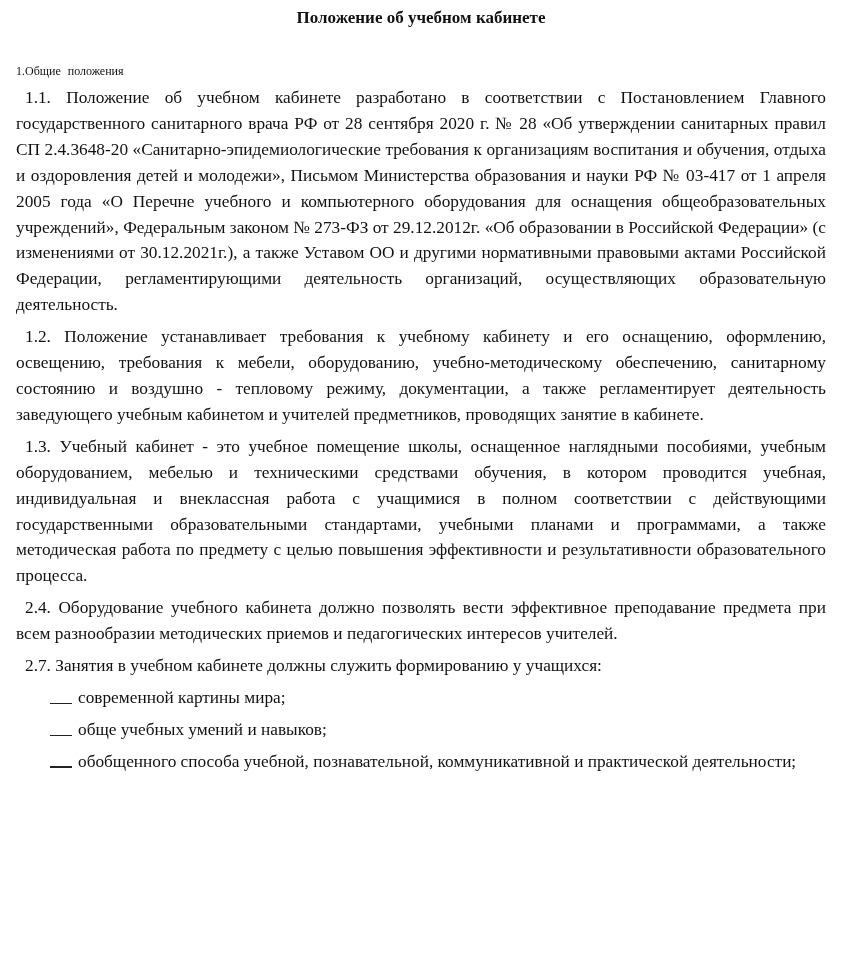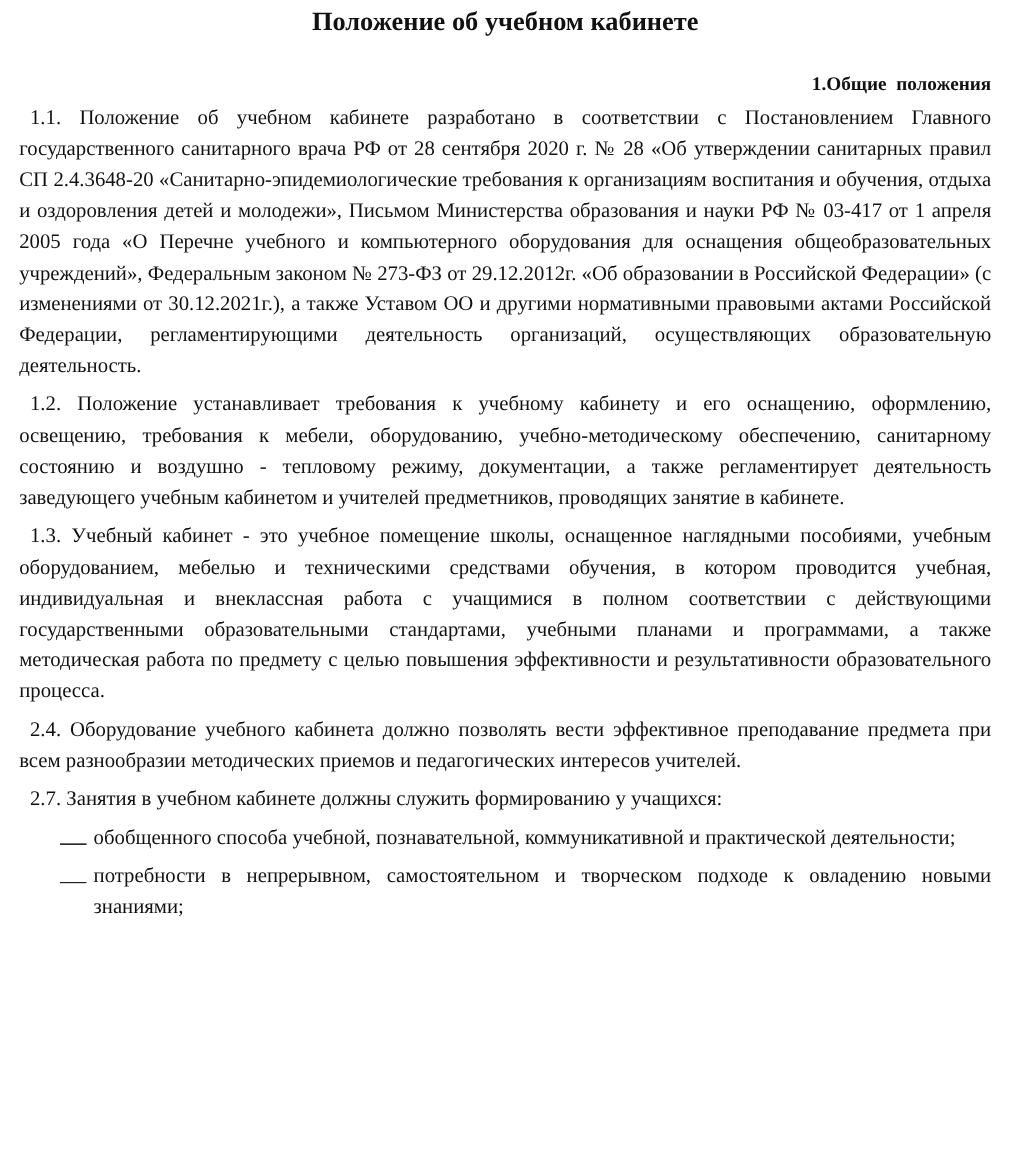--- a/index.html
+++ b/index.html
@@ -23,7 +23,7 @@
     .doc-title {
       text-align: center;
       font-weight: bold;
-      font-size: 22px;
+      font-size: 17px;
       margin: 0;
       padding-top: 1px;
       height: 30px;

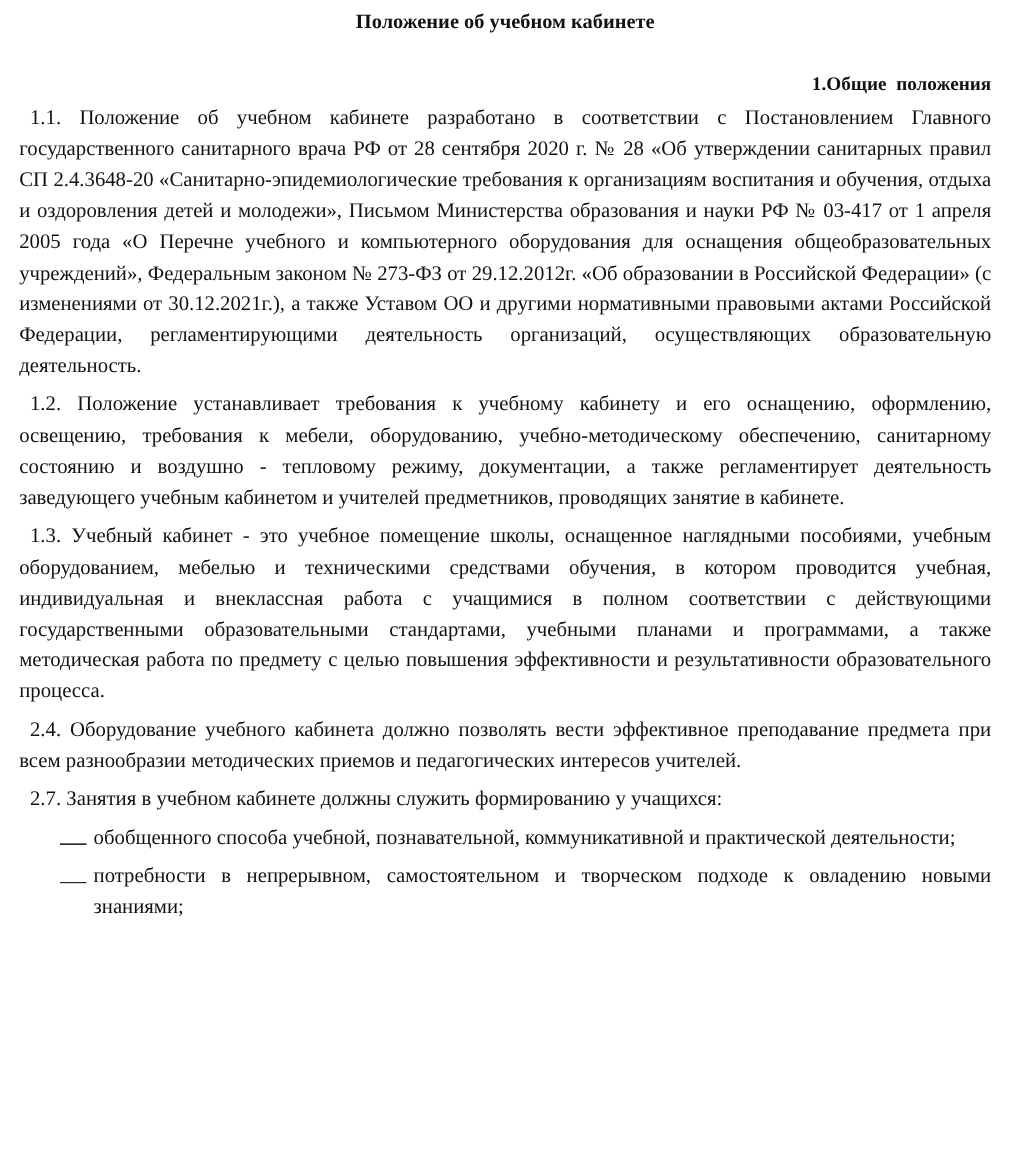--- a/index.html
+++ b/index.html
@@ -30,9 +30,9 @@
       line-height: 26px;
     }
     .section-title {
-      text-align: right;
-      font-weight: bold;
-      font-size: 16px;
+      text-align: left;
+      font-weight: normal;
+      font-size: 12px;
       margin: 22px 0 0 0;
       height: 28px;
       line-height: 28px;

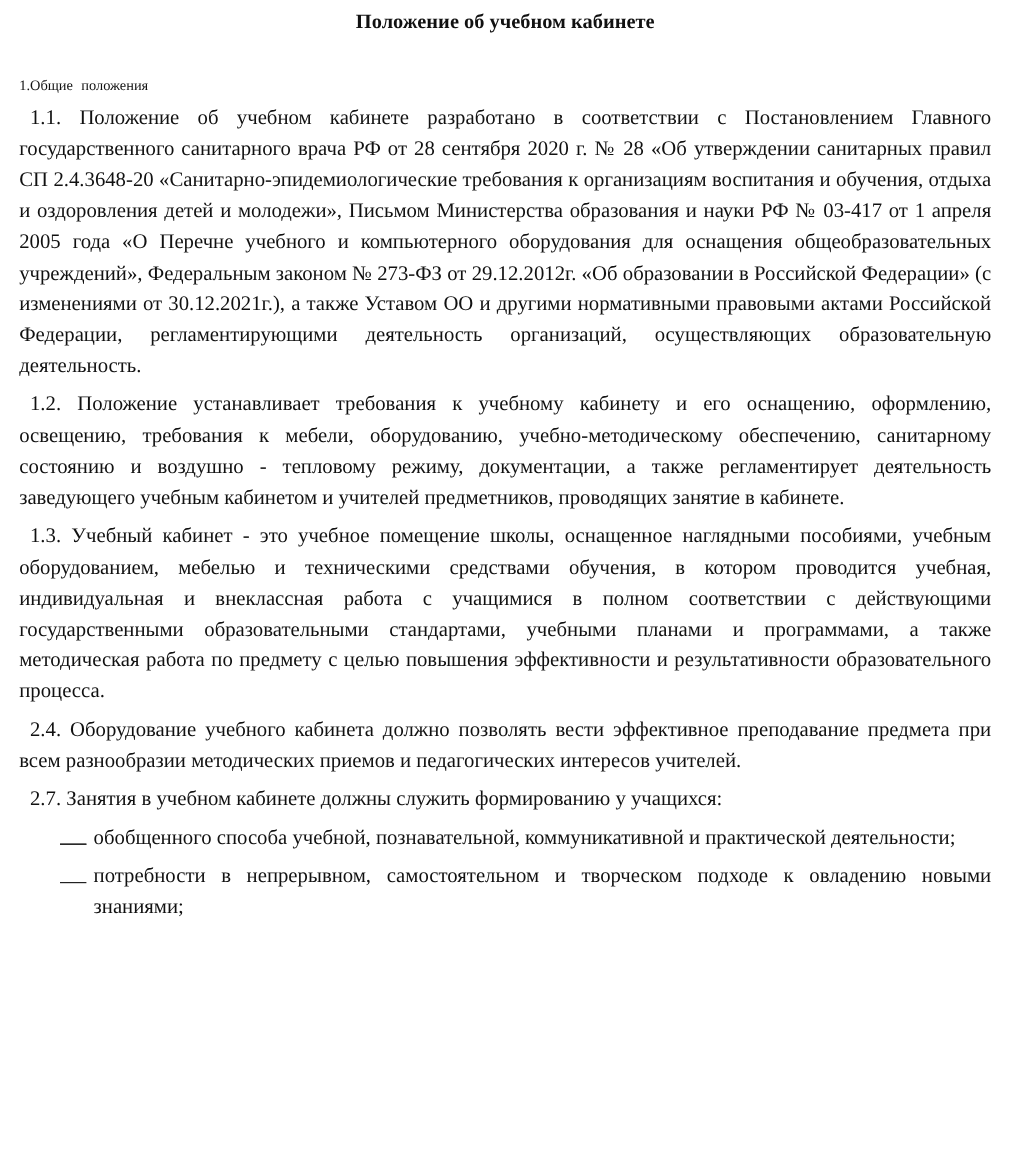--- a/index.html
+++ b/index.html
@@ -87,6 +87,7 @@
   <ul class="list">
     <li class="list-item">
       <span class="dash"></span>
+      <span>современной картины мира;</span>
     </li>
     <li class="list-item">
       <span class="dash"></span>

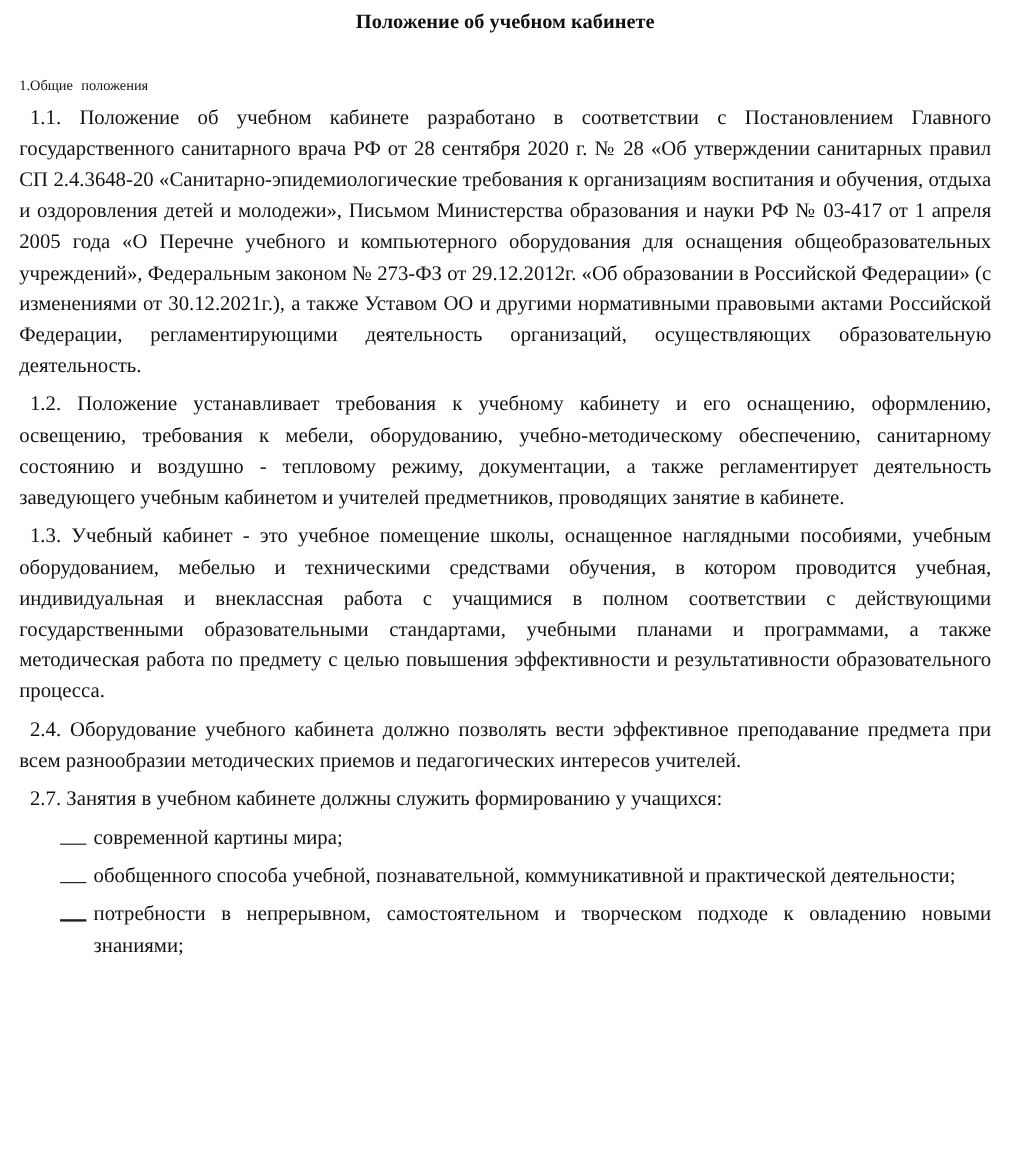--- a/index.html
+++ b/index.html
@@ -91,6 +91,10 @@
     </li>
     <li class="list-item">
       <span class="dash"></span>
+      <span>обще учебных умений и навыков;</span>
+    </li>
+    <li class="list-item">
+      <span class="dash"></span>
       <span>обобщенного способа учебной, познавательной, коммуникативной и практической деятельности;</span>
     </li>
     <li class="list-item">

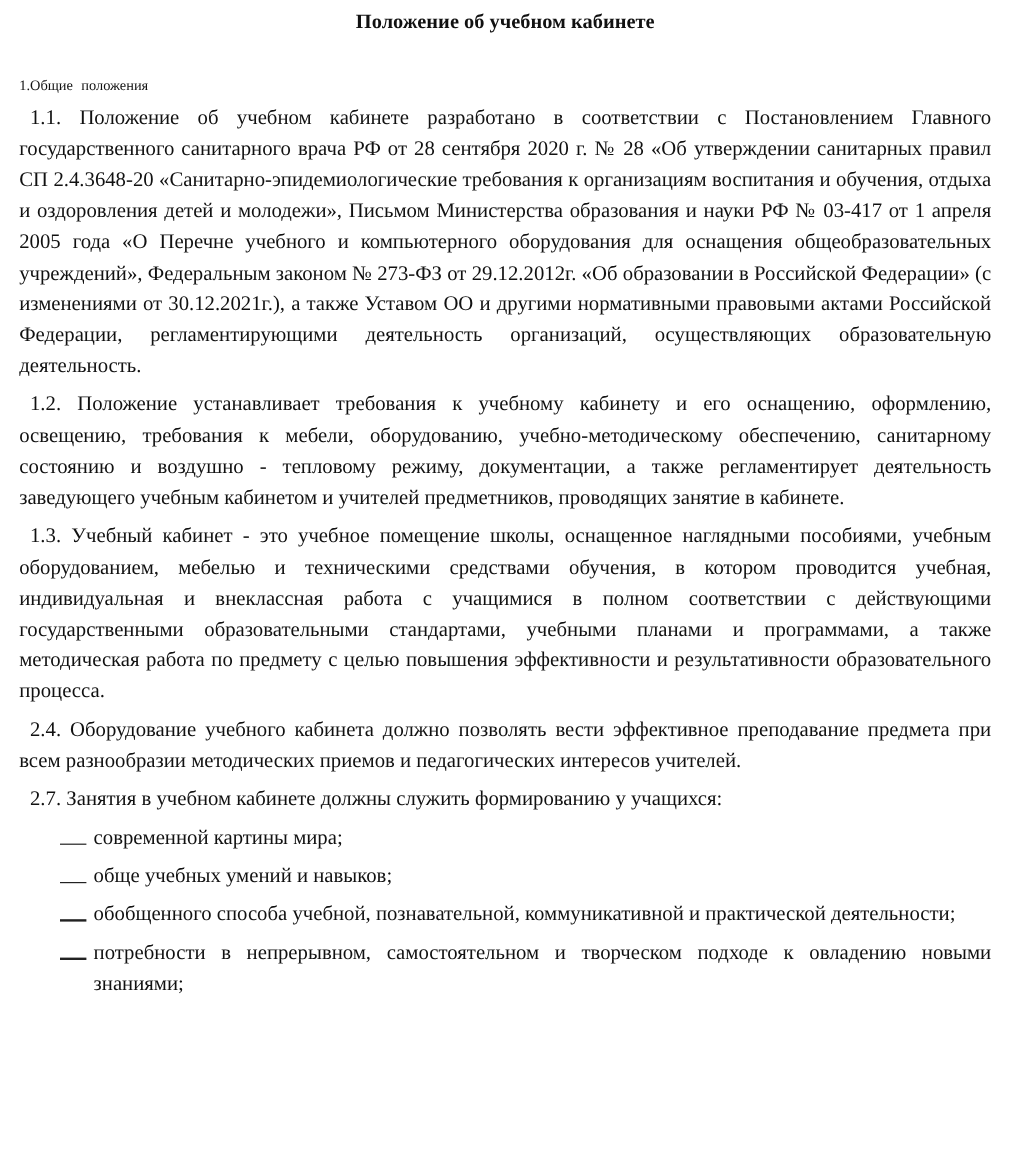--- a/index.html
+++ b/index.html
@@ -97,10 +97,6 @@
       <span class="dash"></span>
       <span>обобщенного способа учебной, познавательной, коммуникативной и практической деятельности;</span>
     </li>
-    <li class="list-item">
-      <span class="dash"></span>
-      <span>потребности в непрерывном, самостоятельном и творческом подходе к овладению новыми знаниями;</span>
-    </li>
   </ul>
 </div>
 

